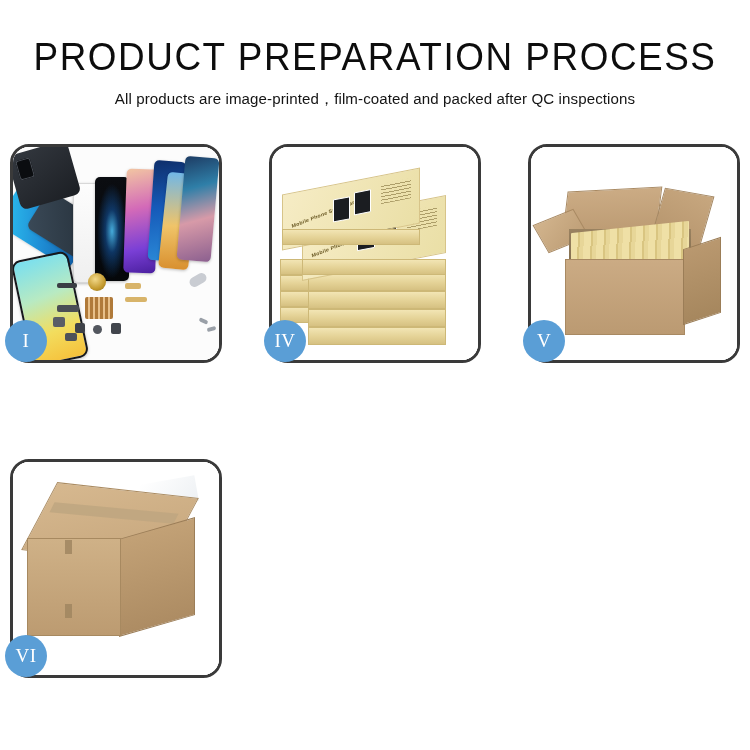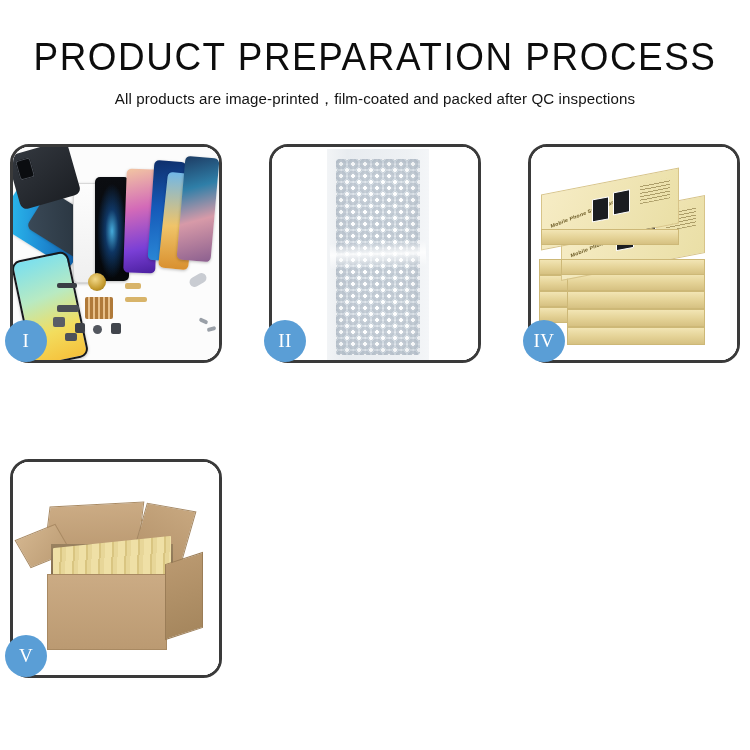--- a/index.html
+++ b/index.html
@@ -426,16 +426,6 @@
     <div class="step-badge">I</div>
   </div>
 
-  <div class="step-card">
-    <div class="card-clip">
-      <div class="scene-bubble">
-        <div class="bubble-sleeve"></div>
-        <div class="bubble-field"></div>
-        <div class="bubble-sheen"></div>
-      </div>
-    </div>
-    <div class="step-badge">II</div>
-  </div>
 
 
   <div class="step-card">

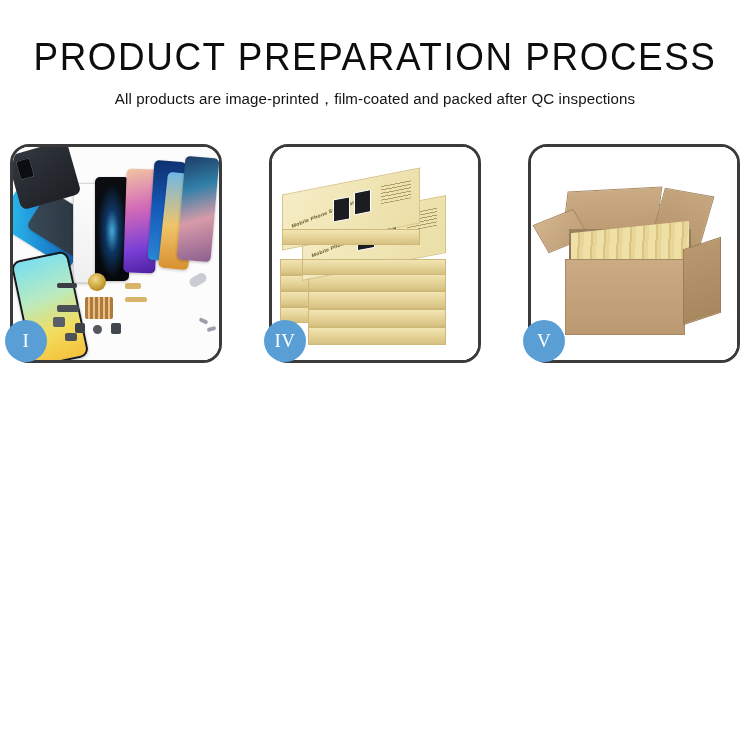--- a/index.html
+++ b/index.html
@@ -477,6 +477,20 @@
     <div class="step-badge">V</div>
   </div>
 
+  <div class="step-card">
+    <div class="card-clip">
+      <div class="scene-sealed">
+        <div class="sc-wrap"></div>
+        <div class="sc-top"></div>
+        <div class="sc-tape-top"></div>
+        <div class="sc-side"></div>
+        <div class="sc-front"></div>
+        <div class="sc-seam"></div>
+        <div class="sc-seam2"></div>
+      </div>
+    </div>
+    <div class="step-badge">VI</div>
+  </div>
 
 </div>
 

